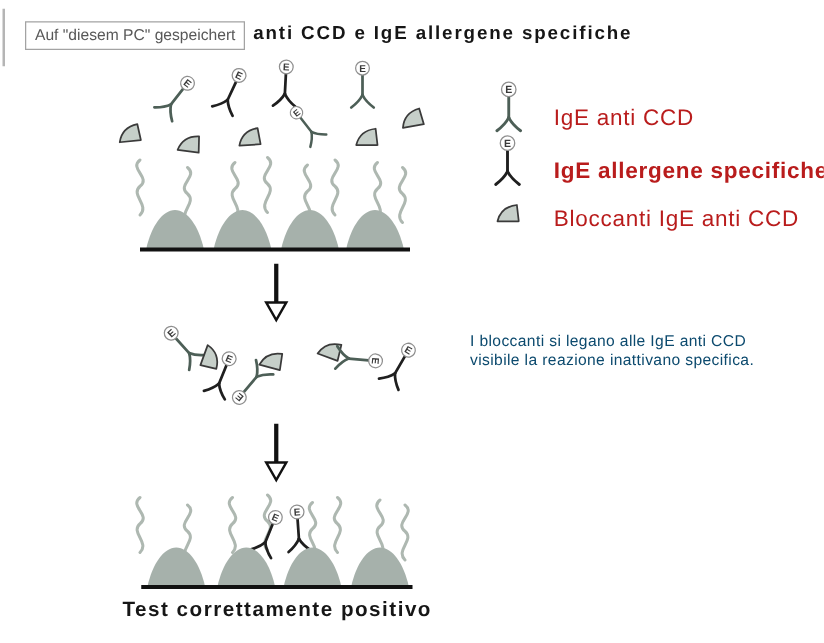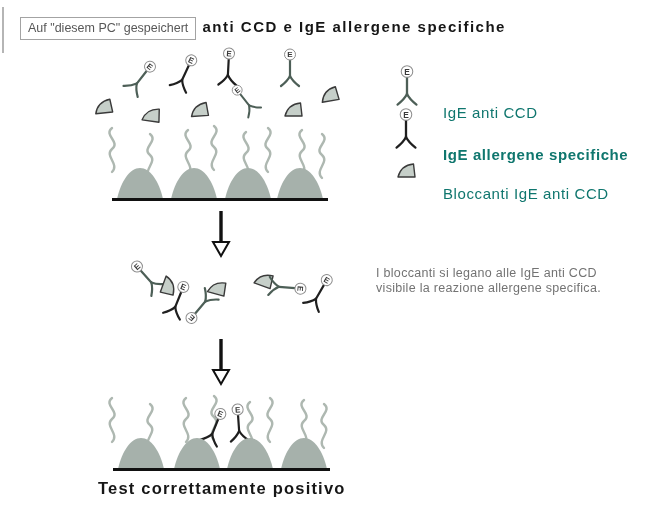--- a/index.html
+++ b/index.html
@@ -19,7 +19,7 @@
     letter-spacing:1.5px;white-space:nowrap;z-index:2;
   }
   .legend-label{
-    left:443px;font-size:15px;color:#0f766e;letter-spacing:0.6px;white-space:nowrap;margin-top:20px;
+    left:443px;font-size:18px;color:#b91c1c;letter-spacing:0.6px;white-space:nowrap;
   }
   #legend-label-0{top:84px;}
   #legend-label-1{top:126px;font-weight:bold;}

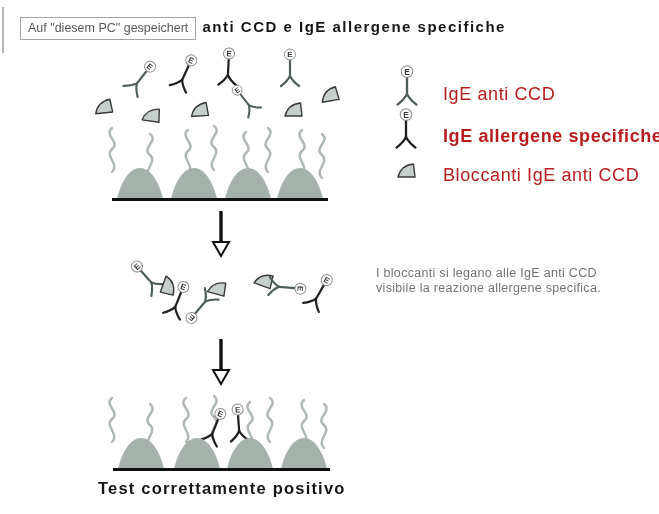--- a/index.html
+++ b/index.html
@@ -26,7 +26,7 @@
   #legend-label-2{top:165px;text-align:center;}
   #annotation{
     left:376px;top:266px;width:272px;font-size:12.5px;line-height:14.5px;
-    color:#737373;letter-spacing:0.3px;
+    color:#0c4a6e;letter-spacing:0.3px;
   }
   #caption{
     left:98px;top:479px;font-size:16.5px;font-weight:bold;color:#161616;

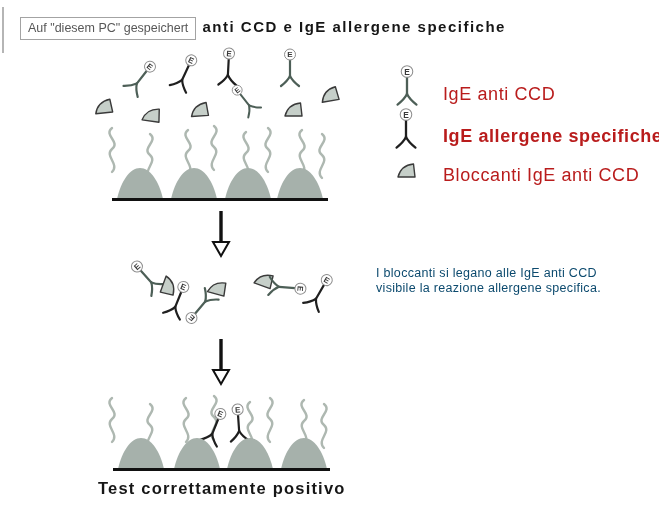--- a/index.html
+++ b/index.html
@@ -147,7 +147,7 @@
 
 <div class="abs" id="annotation">
   <div>I bloccanti si legano alle IgE anti CCD</div>
-  <div>visibile la reazione allergene specifica.</div>
+  <div>visibile la reazione inattivano specifica.</div>
 </div>
 
 <div class="abs" id="caption">Test correttamente positivo</div>

